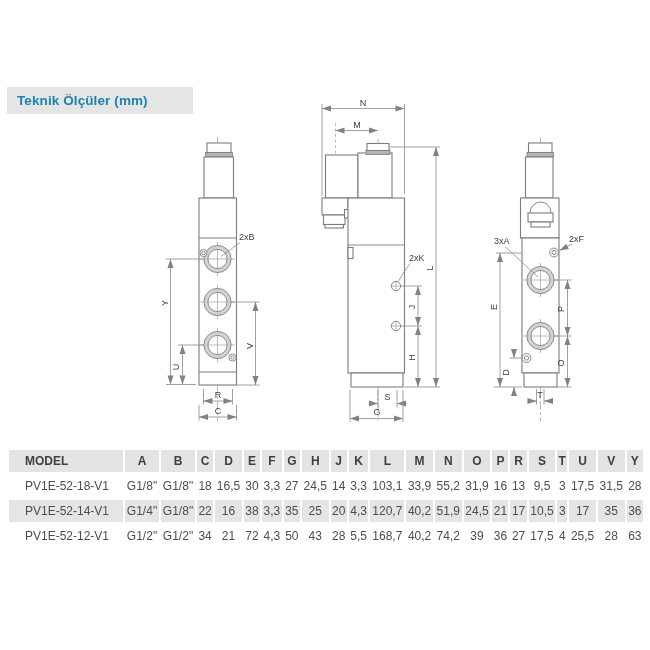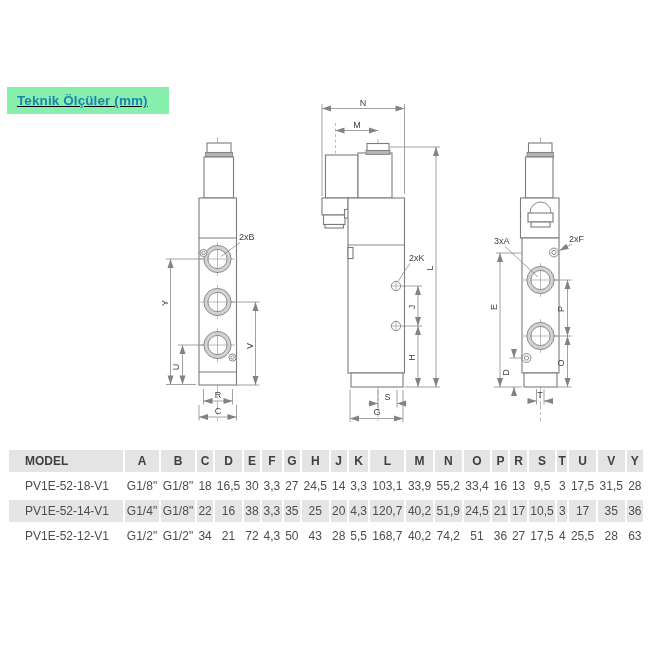--- a/index.html
+++ b/index.html
@@ -8,8 +8,8 @@
     font-family:"Liberation Sans",sans-serif;
   }
   .title-badge{
-    position:absolute;left:7px;top:87px;width:162px;height:27px;
-    background:#86efac;display:flex;align-items:center;text-decoration:underline;
+    position:absolute;left:7px;top:87px;width:186px;height:27px;
+    background:#e5e5e5;display:flex;align-items:center;
   }
   .title-badge span{
     color:#1d84b0;font-weight:700;font-size:13.5px;padding-left:10px;letter-spacing:0.1px;

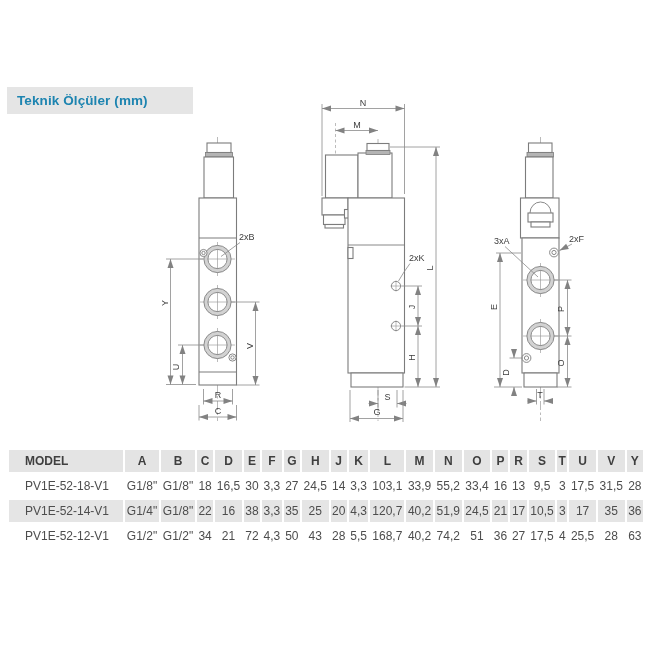--- a/index.html
+++ b/index.html
@@ -277,7 +277,7 @@
           <td>103,1</td>
           <td>33,9</td>
           <td>55,2</td>
-          <td>33,4</td>
+          <td>31,9</td>
           <td>16</td>
           <td>13</td>
           <td>9,5</td>

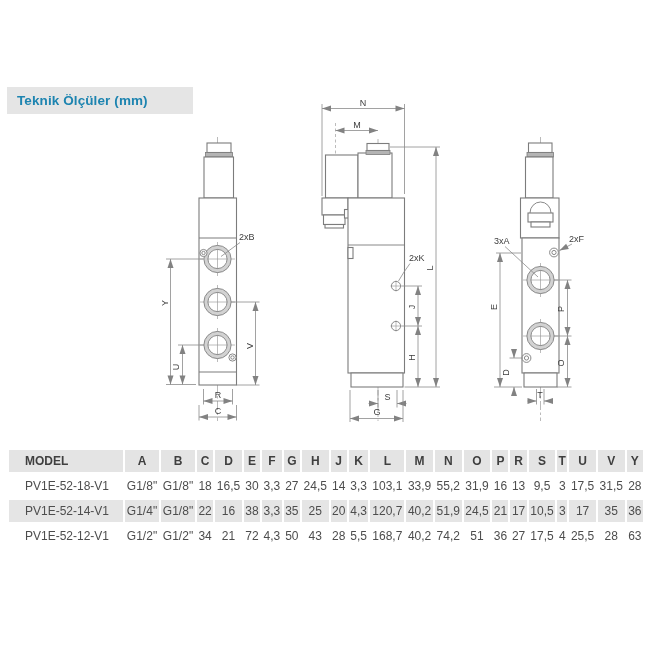--- a/index.html
+++ b/index.html
@@ -325,7 +325,7 @@
           <td>168,7</td>
           <td>40,2</td>
           <td>74,2</td>
-          <td>51</td>
+          <td>39</td>
           <td>36</td>
           <td>27</td>
           <td>17,5</td>

